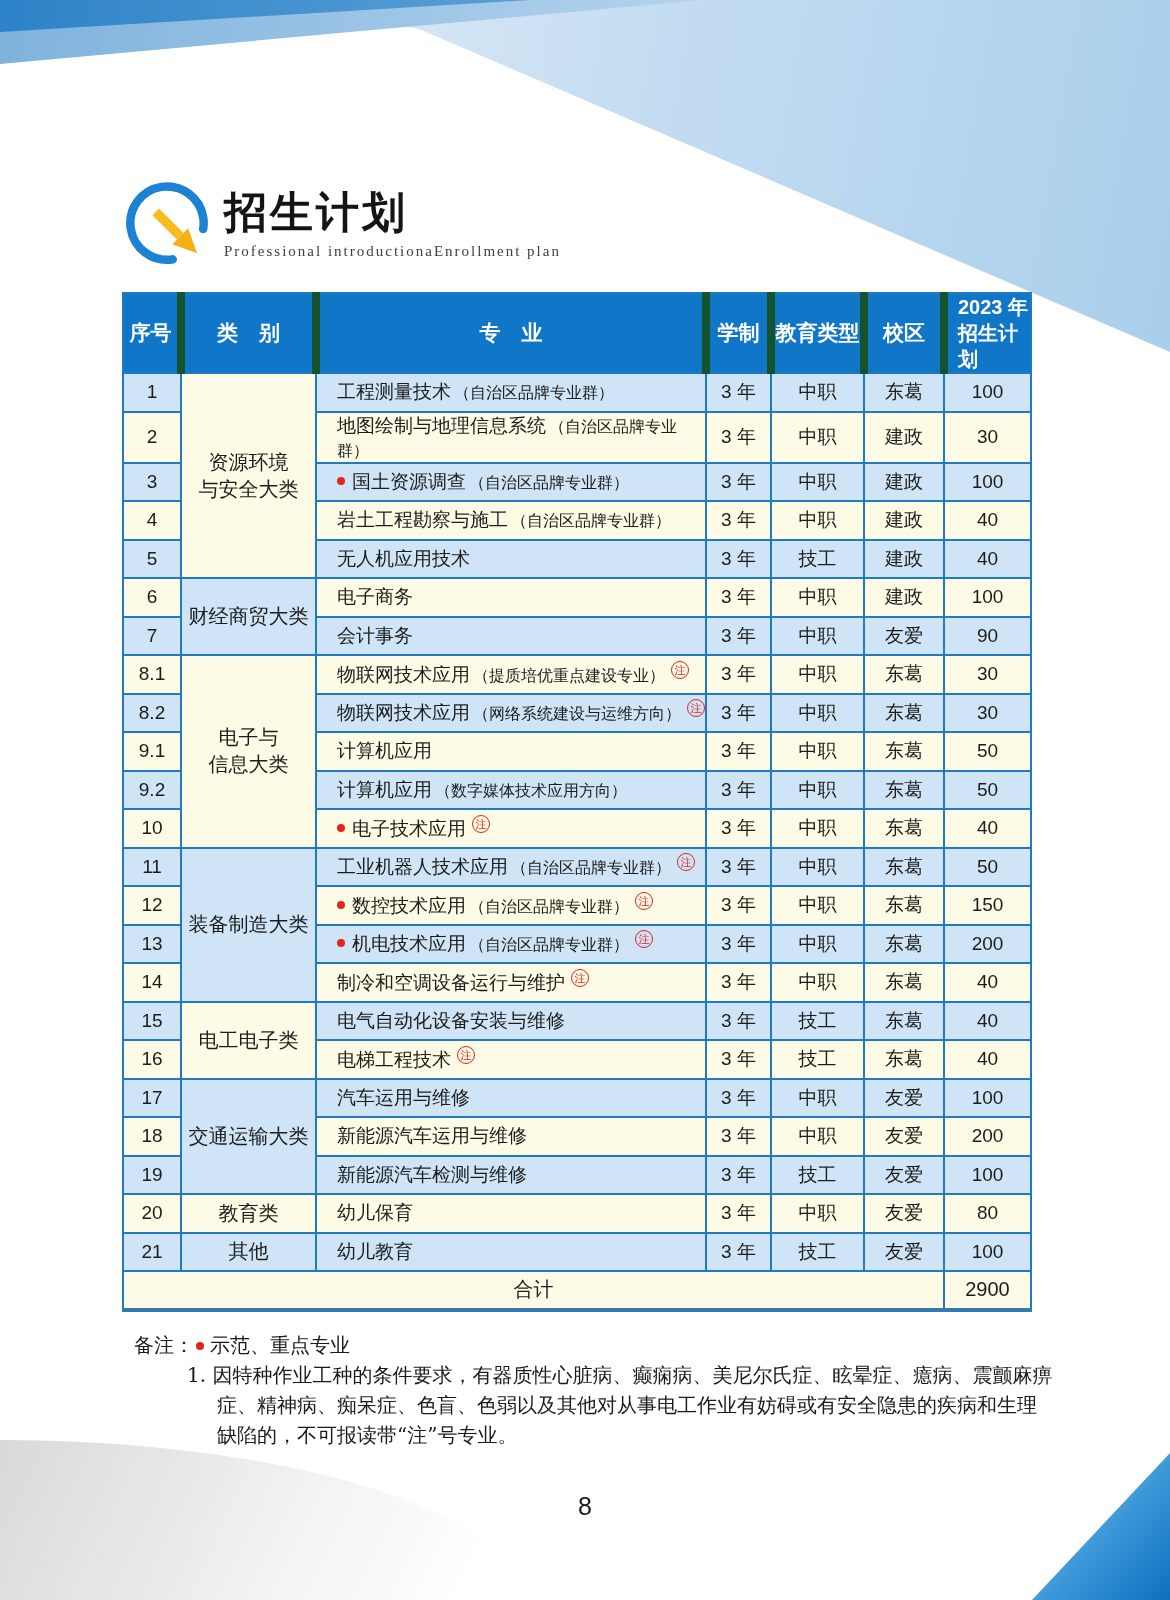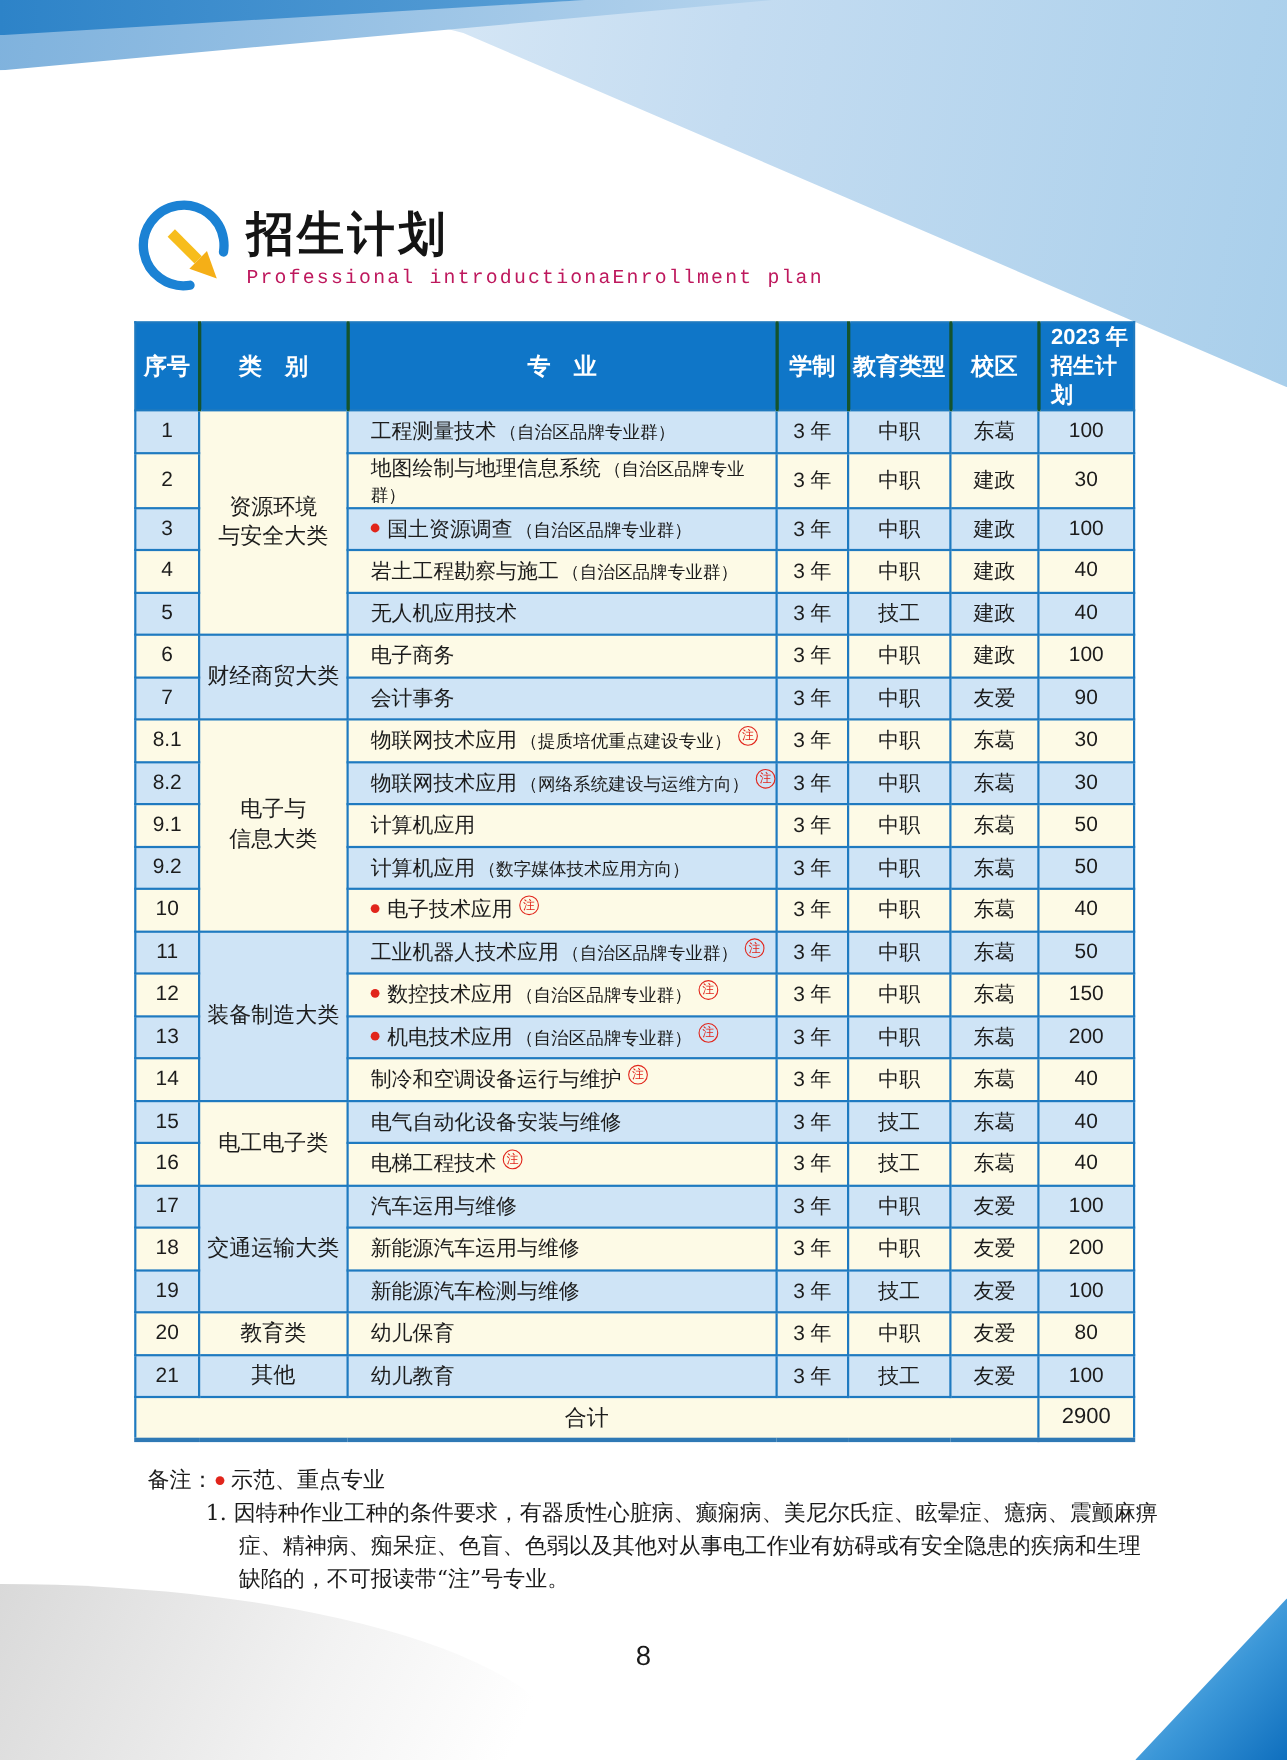--- a/index.html
+++ b/index.html
@@ -46,8 +46,8 @@
   }
   .page-subtitle {
     position:absolute; left:224px; top:243px;
-    font-family:Liberation Mono, monospace;
-    font-size:18px; color:#be185d; letter-spacing:2px;
+    font-family:Liberation Serif, serif;
+    font-size:15px; color:#404040; letter-spacing:2px;
   }
 
   

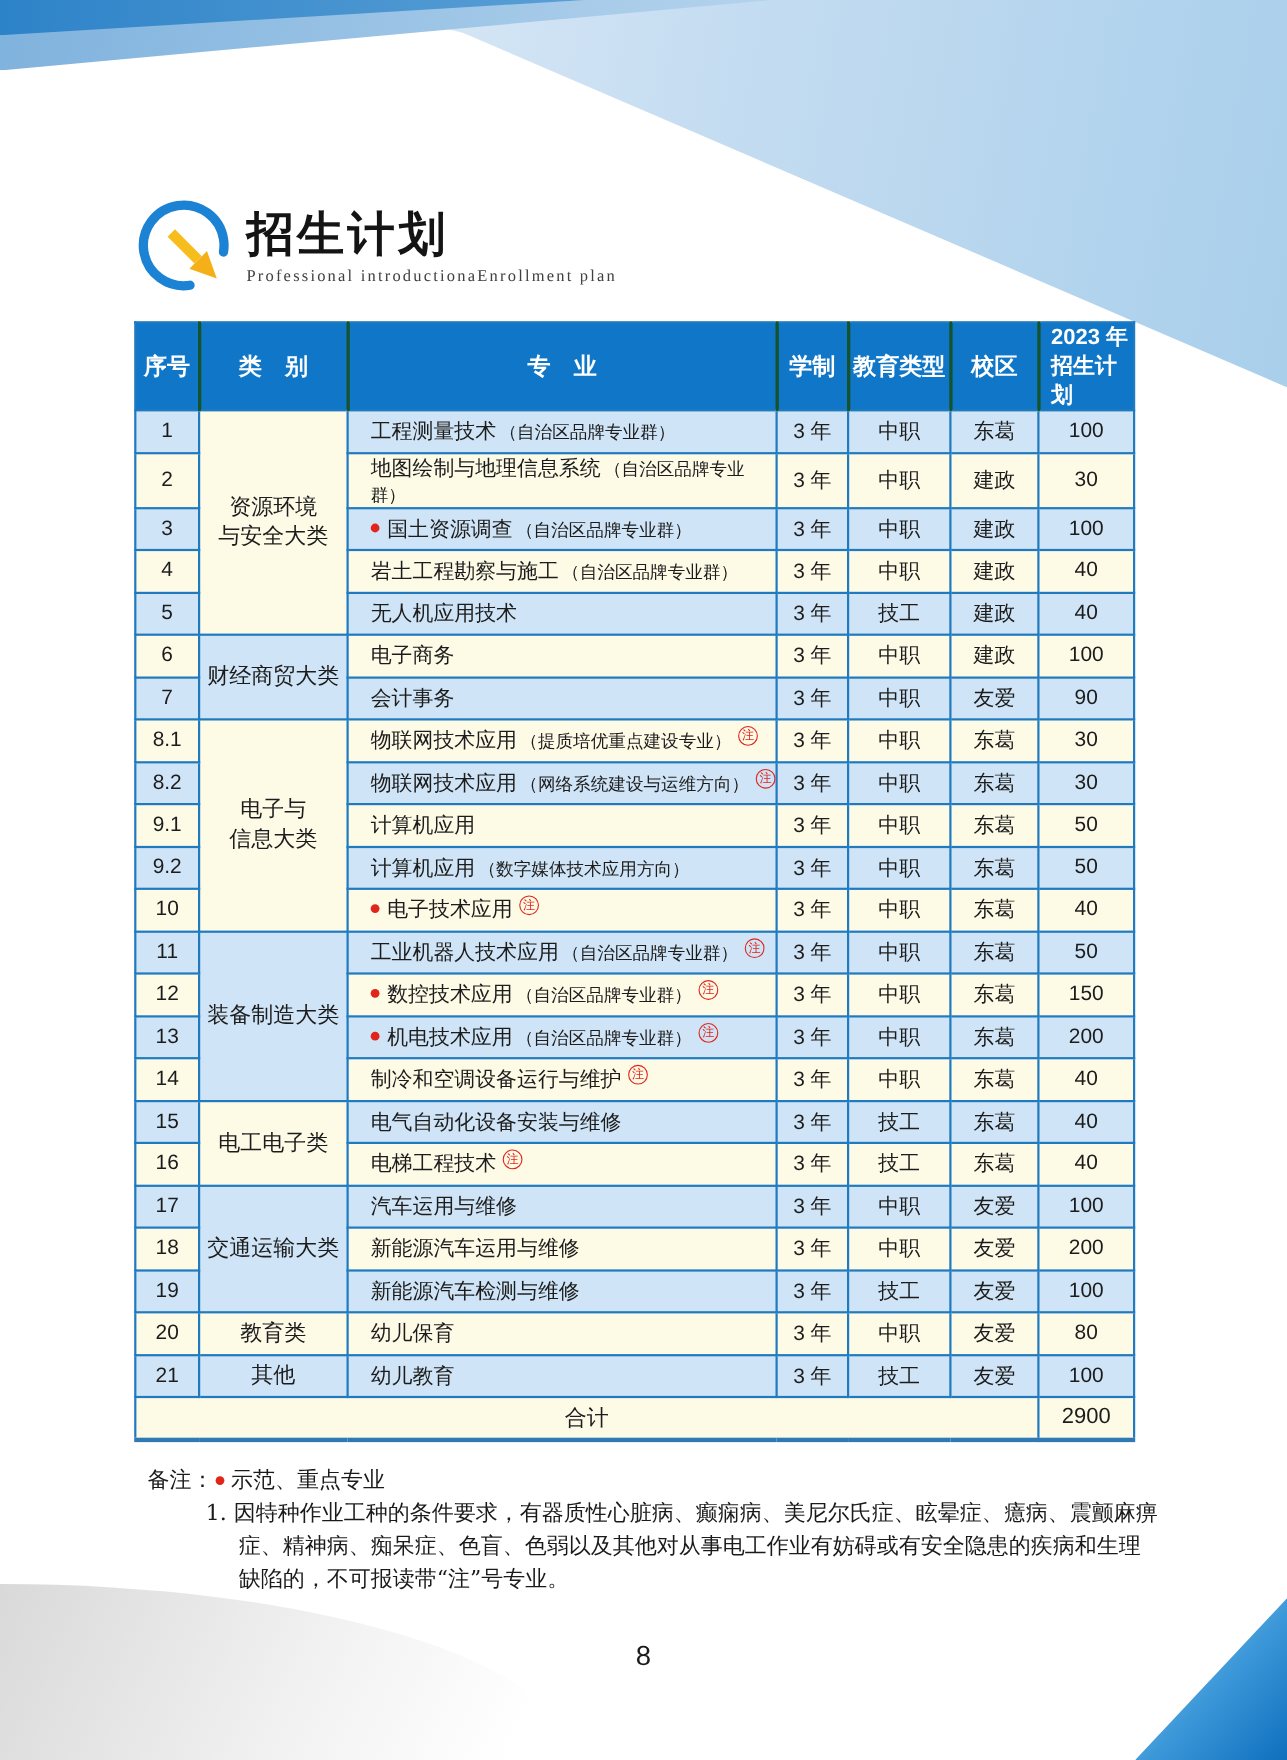--- a/index.html
+++ b/index.html
@@ -59,7 +59,7 @@
   .plan-table thead tr { height:76px; }
   .plan-table th {
     background:#0f76c8; color:#ffffff; font-weight:bold; font-size:21px;
-    border-left:3px solid #14532d; vertical-align:middle; text-align:center;
+    border-left:8px solid #14532d; vertical-align:middle; text-align:center;
   }
   .plan-table th:first-child { border-left:none; }
   .plan-table th.col-plan-h {

